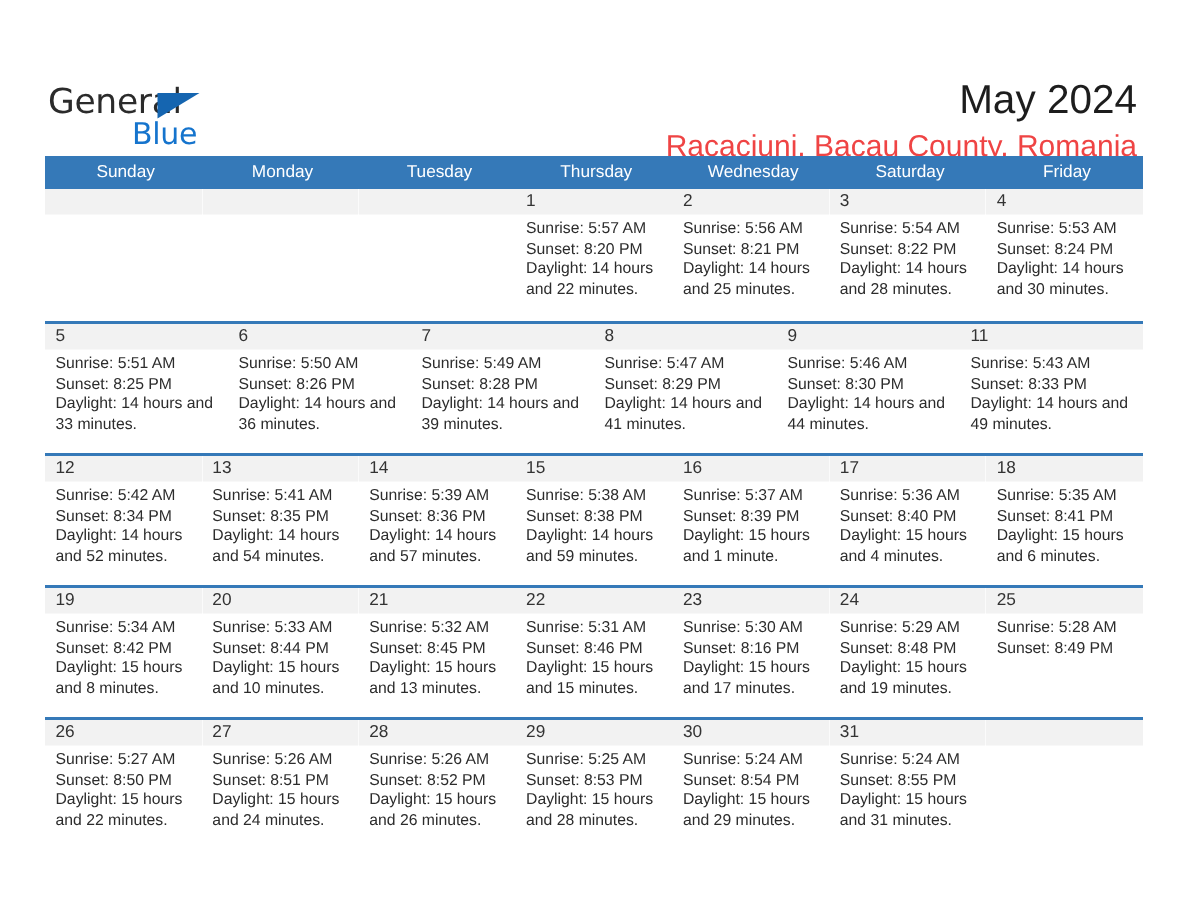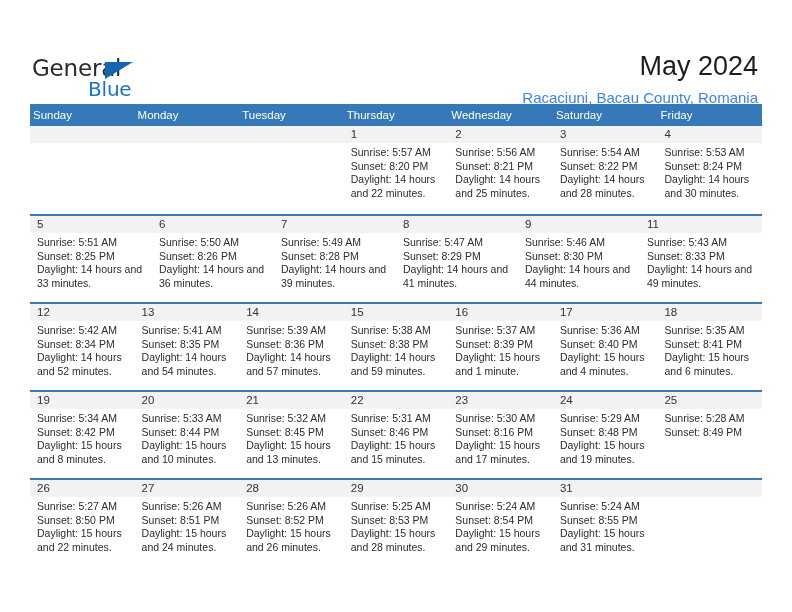--- a/index.html
+++ b/index.html
@@ -83,8 +83,8 @@
   }
   .cal-subtitle {
     margin-top: 7px;
-    font-size: 15px;
-    color: #3b82f6;
+    font-size: 20px;
+    color: #ef4444;
     font-weight: 400;
     line-height: 18px;
     white-space: nowrap;

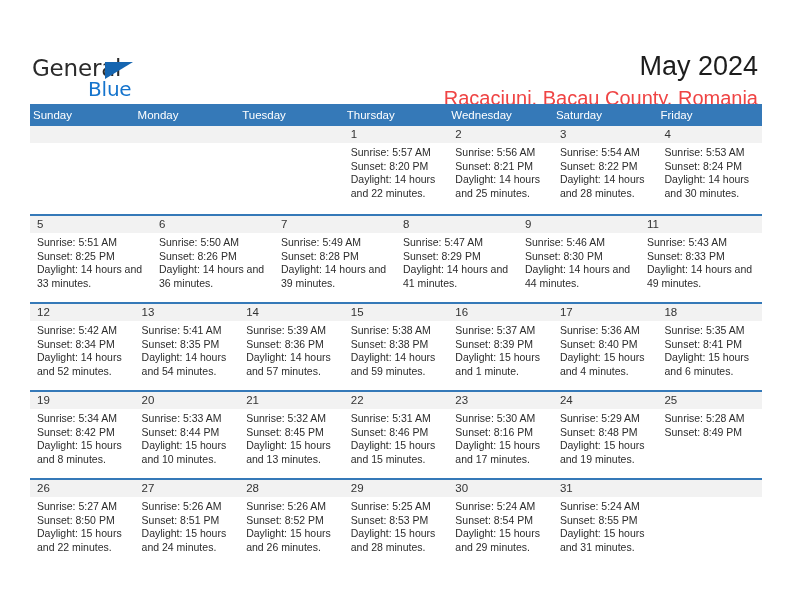--- a/index.html
+++ b/index.html
@@ -111,6 +111,7 @@
     box-sizing: border-box;
     white-space: nowrap;
     overflow: hidden;
+    text-align: center;
   }
 
   .week-row {

